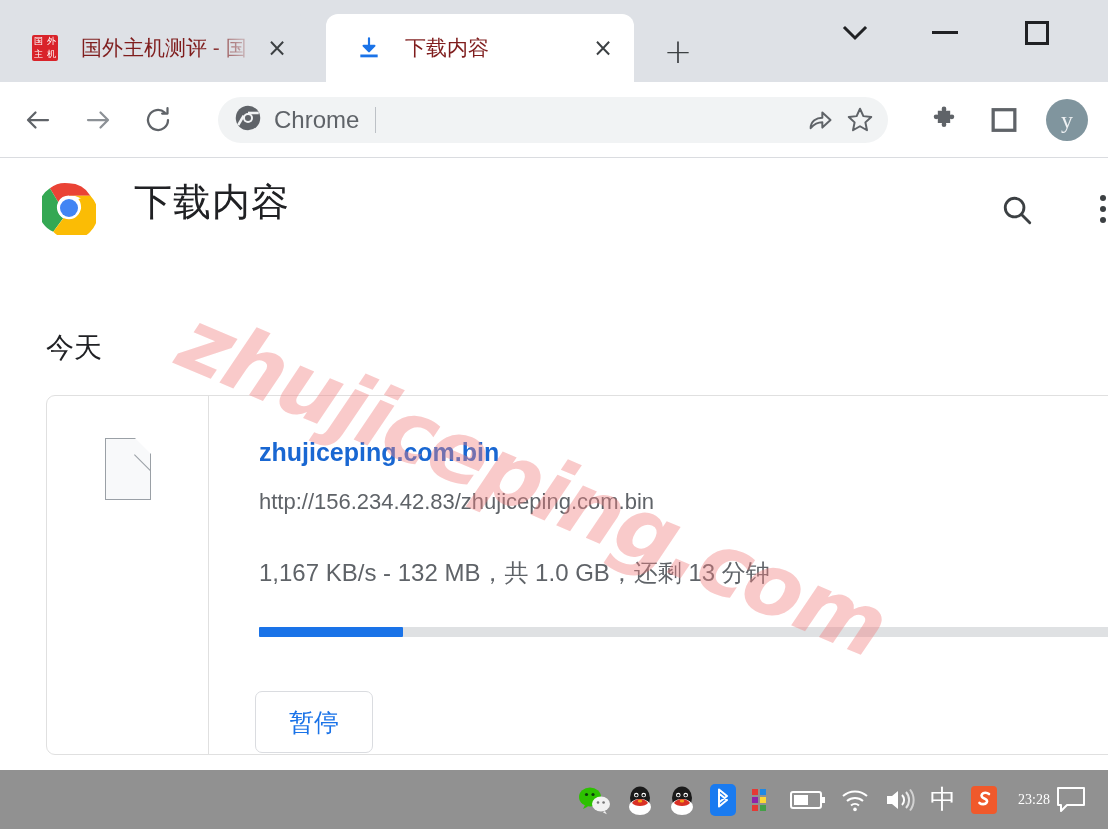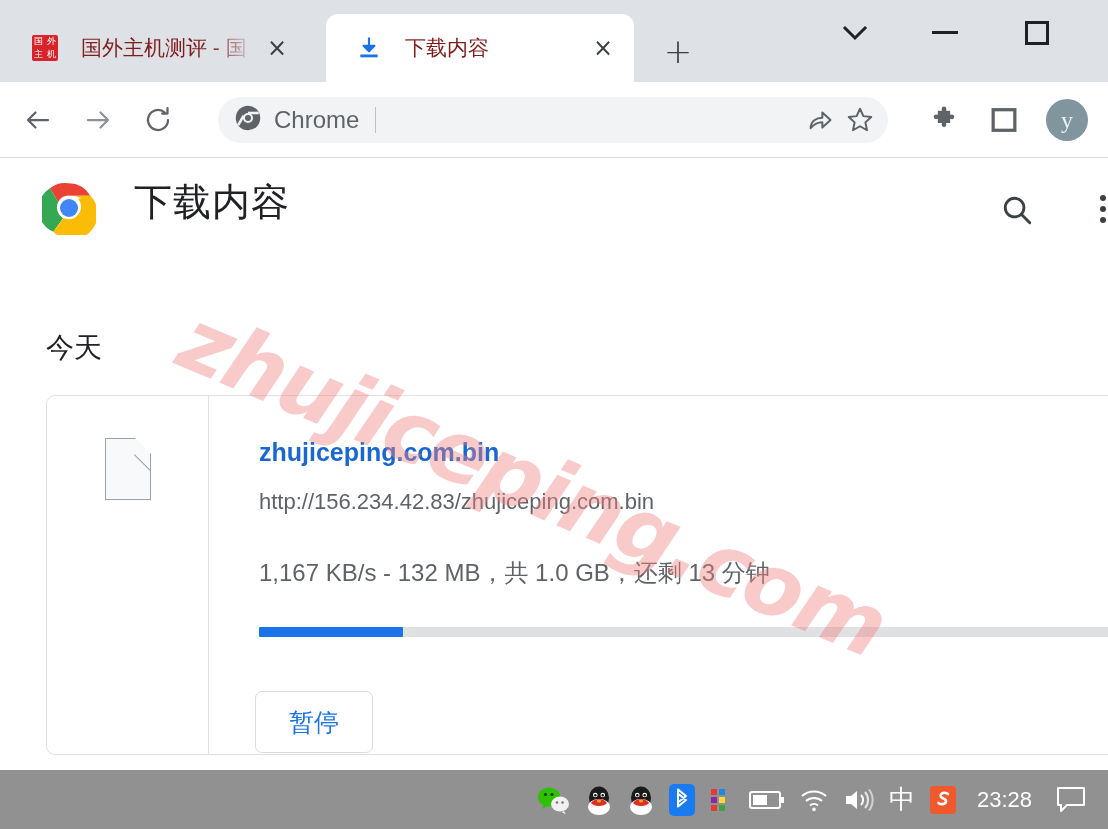--- a/index.html
+++ b/index.html
@@ -237,8 +237,8 @@
     margin-right: 14px;
   }
   .tray-clock {
-    color: #ffffff; font-size: 22px; margin-right: 24px; margin-left: 6px;
-    font-family: Liberation Sans, sans-serif;
+    color: #ffffff; font-size: 14px; margin-right: 6px; margin-left: 6px;
+    font-family: Liberation Serif, serif;
   }
   .ime-char {
     color: #ffffff; font-size: 26px;

